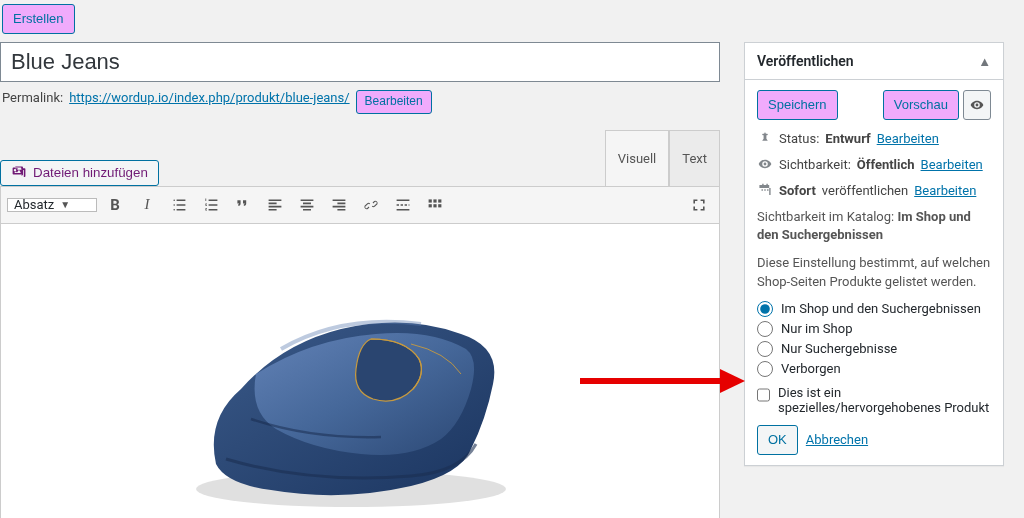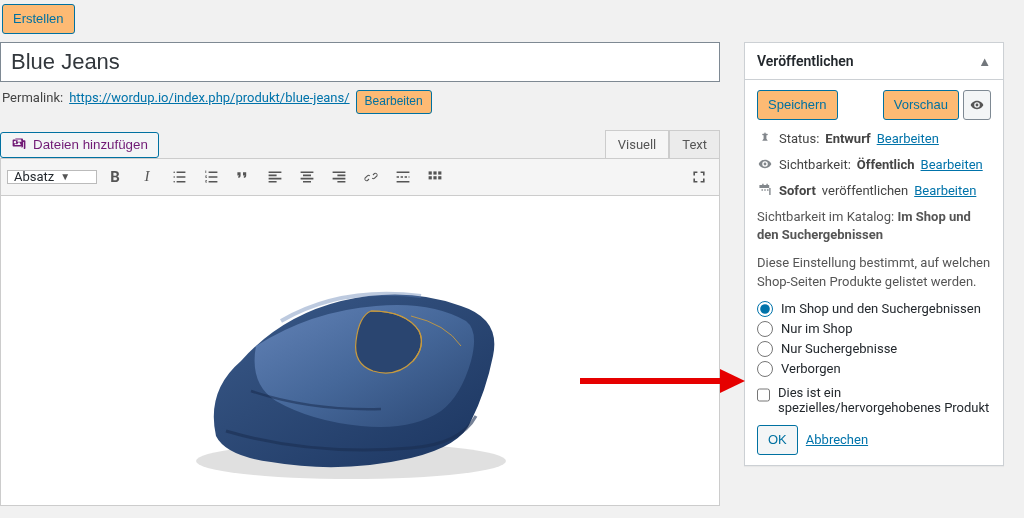--- a/index.html
+++ b/index.html
@@ -7,7 +7,7 @@
   .wrap { padding: 0 20px 0 0; width: 1024px; height: 518px; overflow: hidden; position: relative; }
   .header { display: flex; align-items: center; gap: 10px; padding: 4px 0 8px 2px; }
   h1 { font-size: 23px; font-weight: 400; color: #23282d; }
-  .btn { display:inline-block; padding: 1px 10px; border: 1px solid #0071a1; border-radius: 3px; background: #fdba74; color: #0071a1; font-size: 13px; line-height: 2; cursor: pointer; text-decoration: none; }
+  .btn { display:inline-block; padding: 1px 10px; border: 1px solid #0071a1; border-radius: 3px; background: #f0abfc; color: #0071a1; font-size: 13px; line-height: 2; cursor: pointer; text-decoration: none; }
   .btn-small { padding: 0 8px; line-height: 1.8; font-size: 12px; }
   .btn-ok { border-color:#0071a1; color:#0071a1; background:#f3f5f6; }
   .layout { display: flex; gap: 24px; }

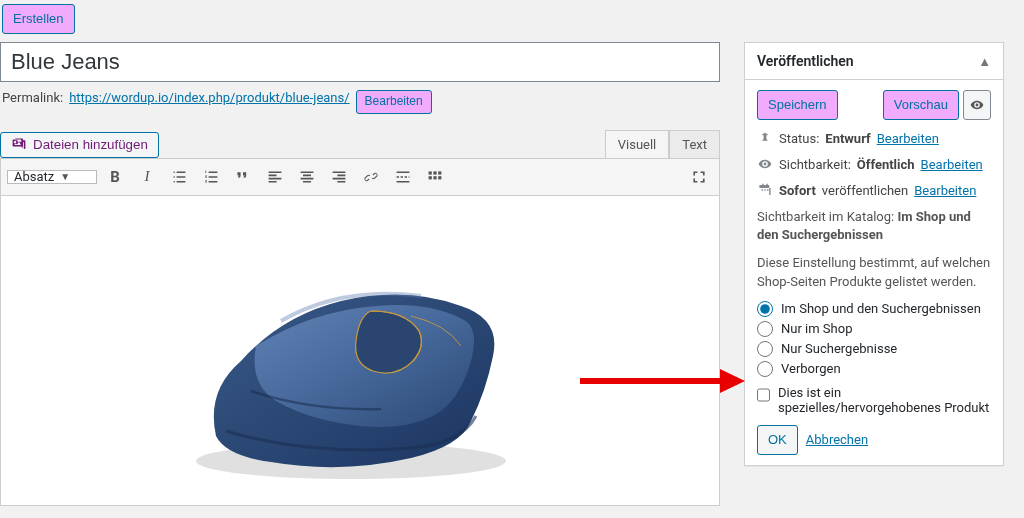--- a/index.html
+++ b/index.html
@@ -19,7 +19,7 @@
   .media-btn { display:inline-flex; align-items:center; gap:6px; border:1px solid #0071a1; background:#f3f5f6; color:#701a75; padding: 4px 10px; border-radius:3px; cursor:pointer; }
   .editor-top { display:flex; justify-content:space-between; align-items:flex-end; margin-top:6px; }
   .tabs { display:flex; }
-  .tab { border:1px solid #ccc; border-bottom:none; padding:6px 12px; background:#ebebeb; color:#555; cursor:pointer; font-size:13px; }
+  .tab { border:1px solid #ccc; border-bottom:none; padding:20px 12px; background:#ebebeb; color:#555; cursor:pointer; font-size:13px; }
   .tab.active { background:#f5f5f5; color:#555; }
   .toolbar { border:1px solid #ccc; background:#f5f5f5; padding:4px 6px; display:flex; align-items:center; gap:4px; }
   .format-select { height:14px; border:1px solid #bbb; background:#fff; padding:0 6px; font-size:13px; min-width:90px; display:flex; align-items:center; gap:6px; }

